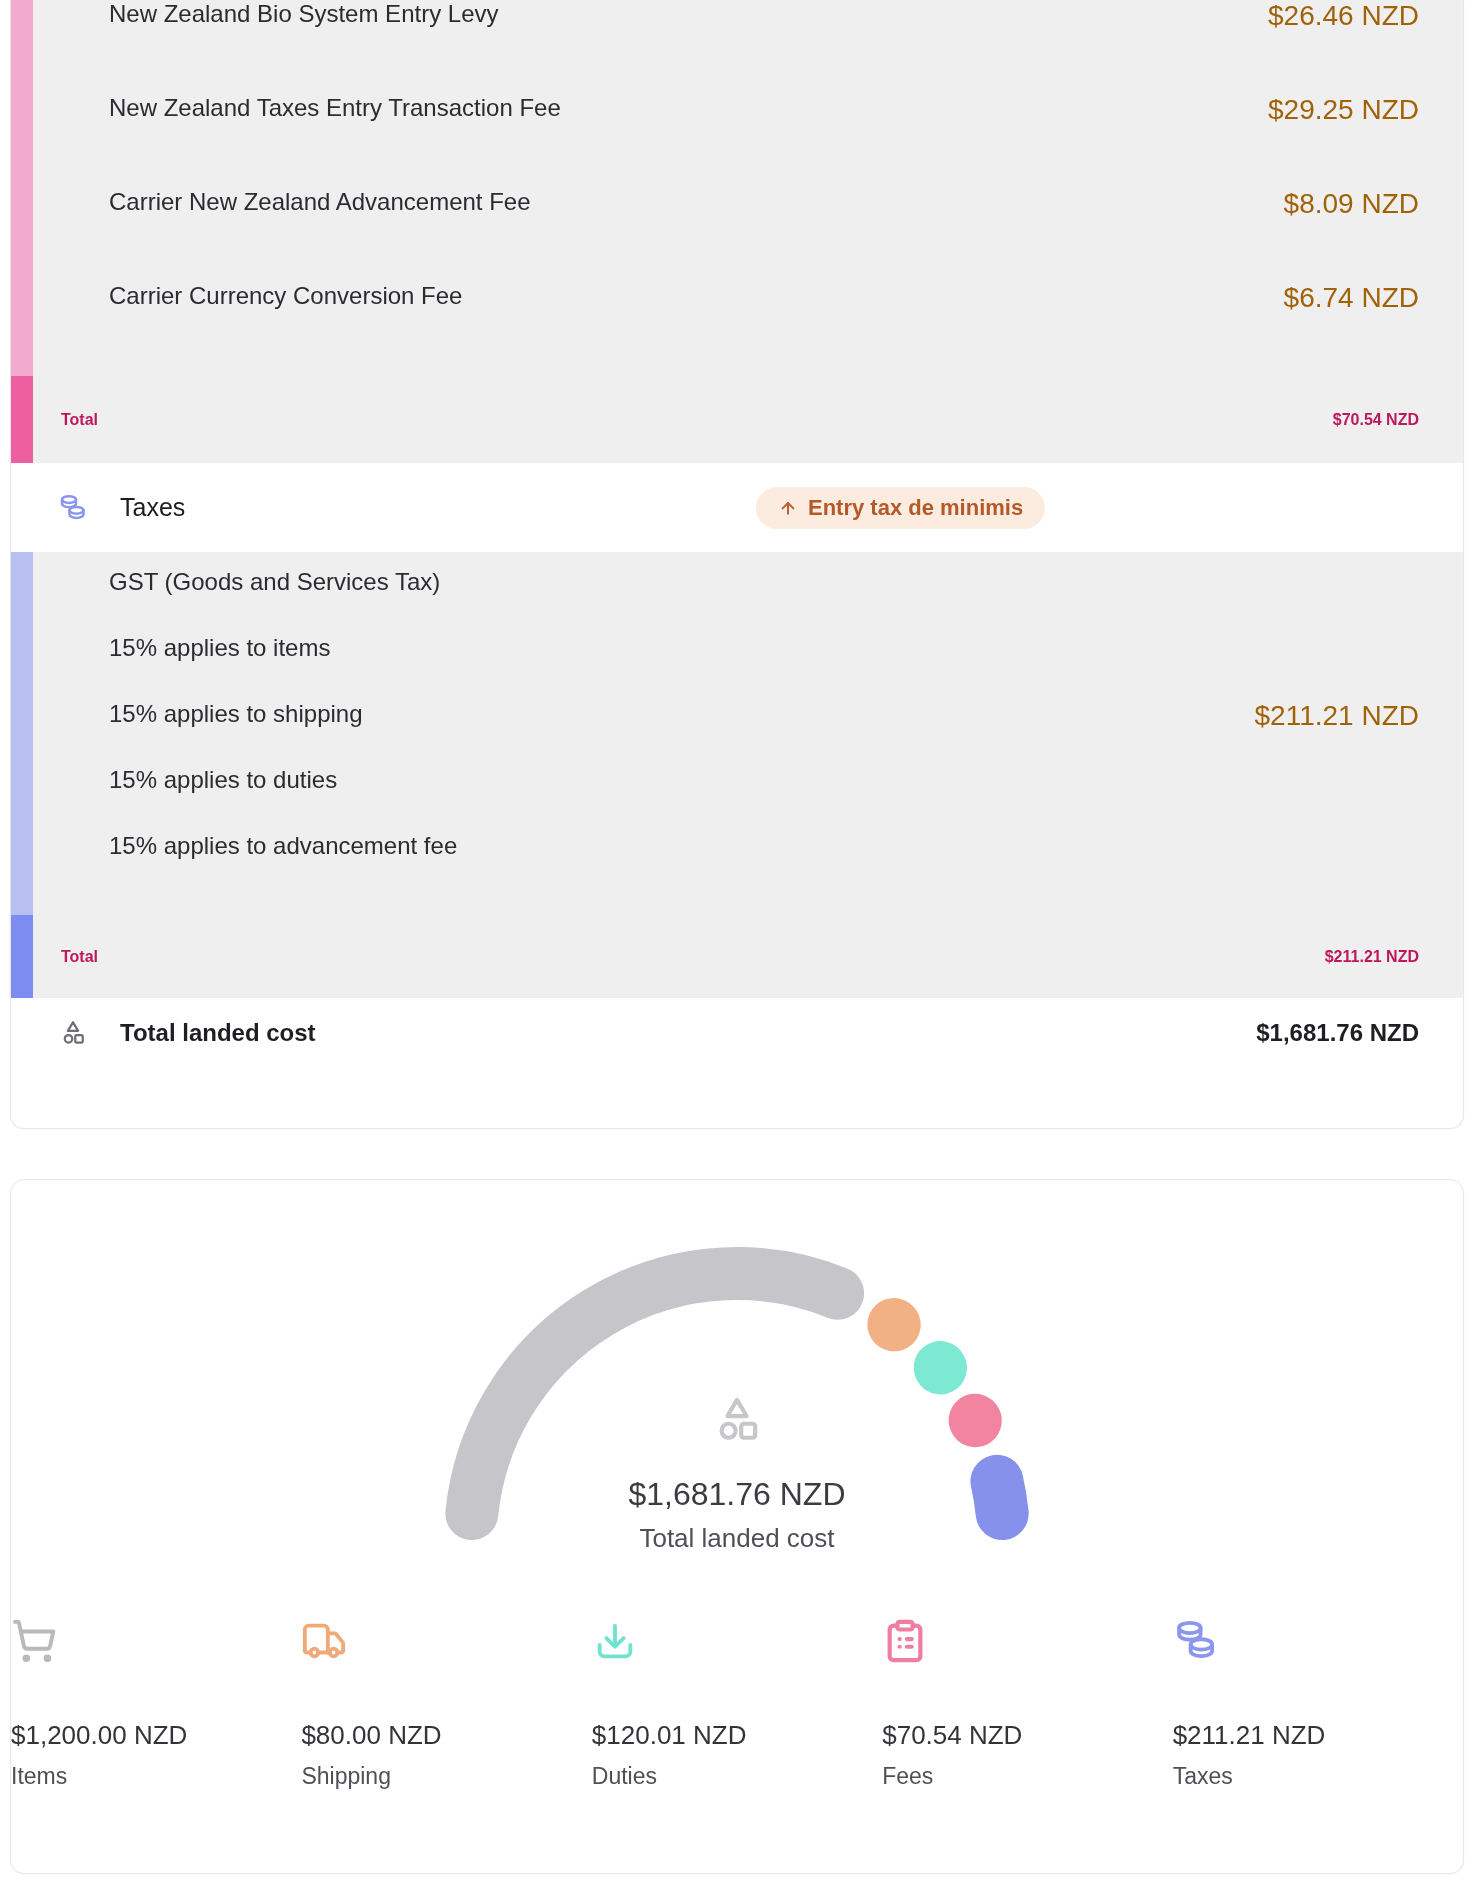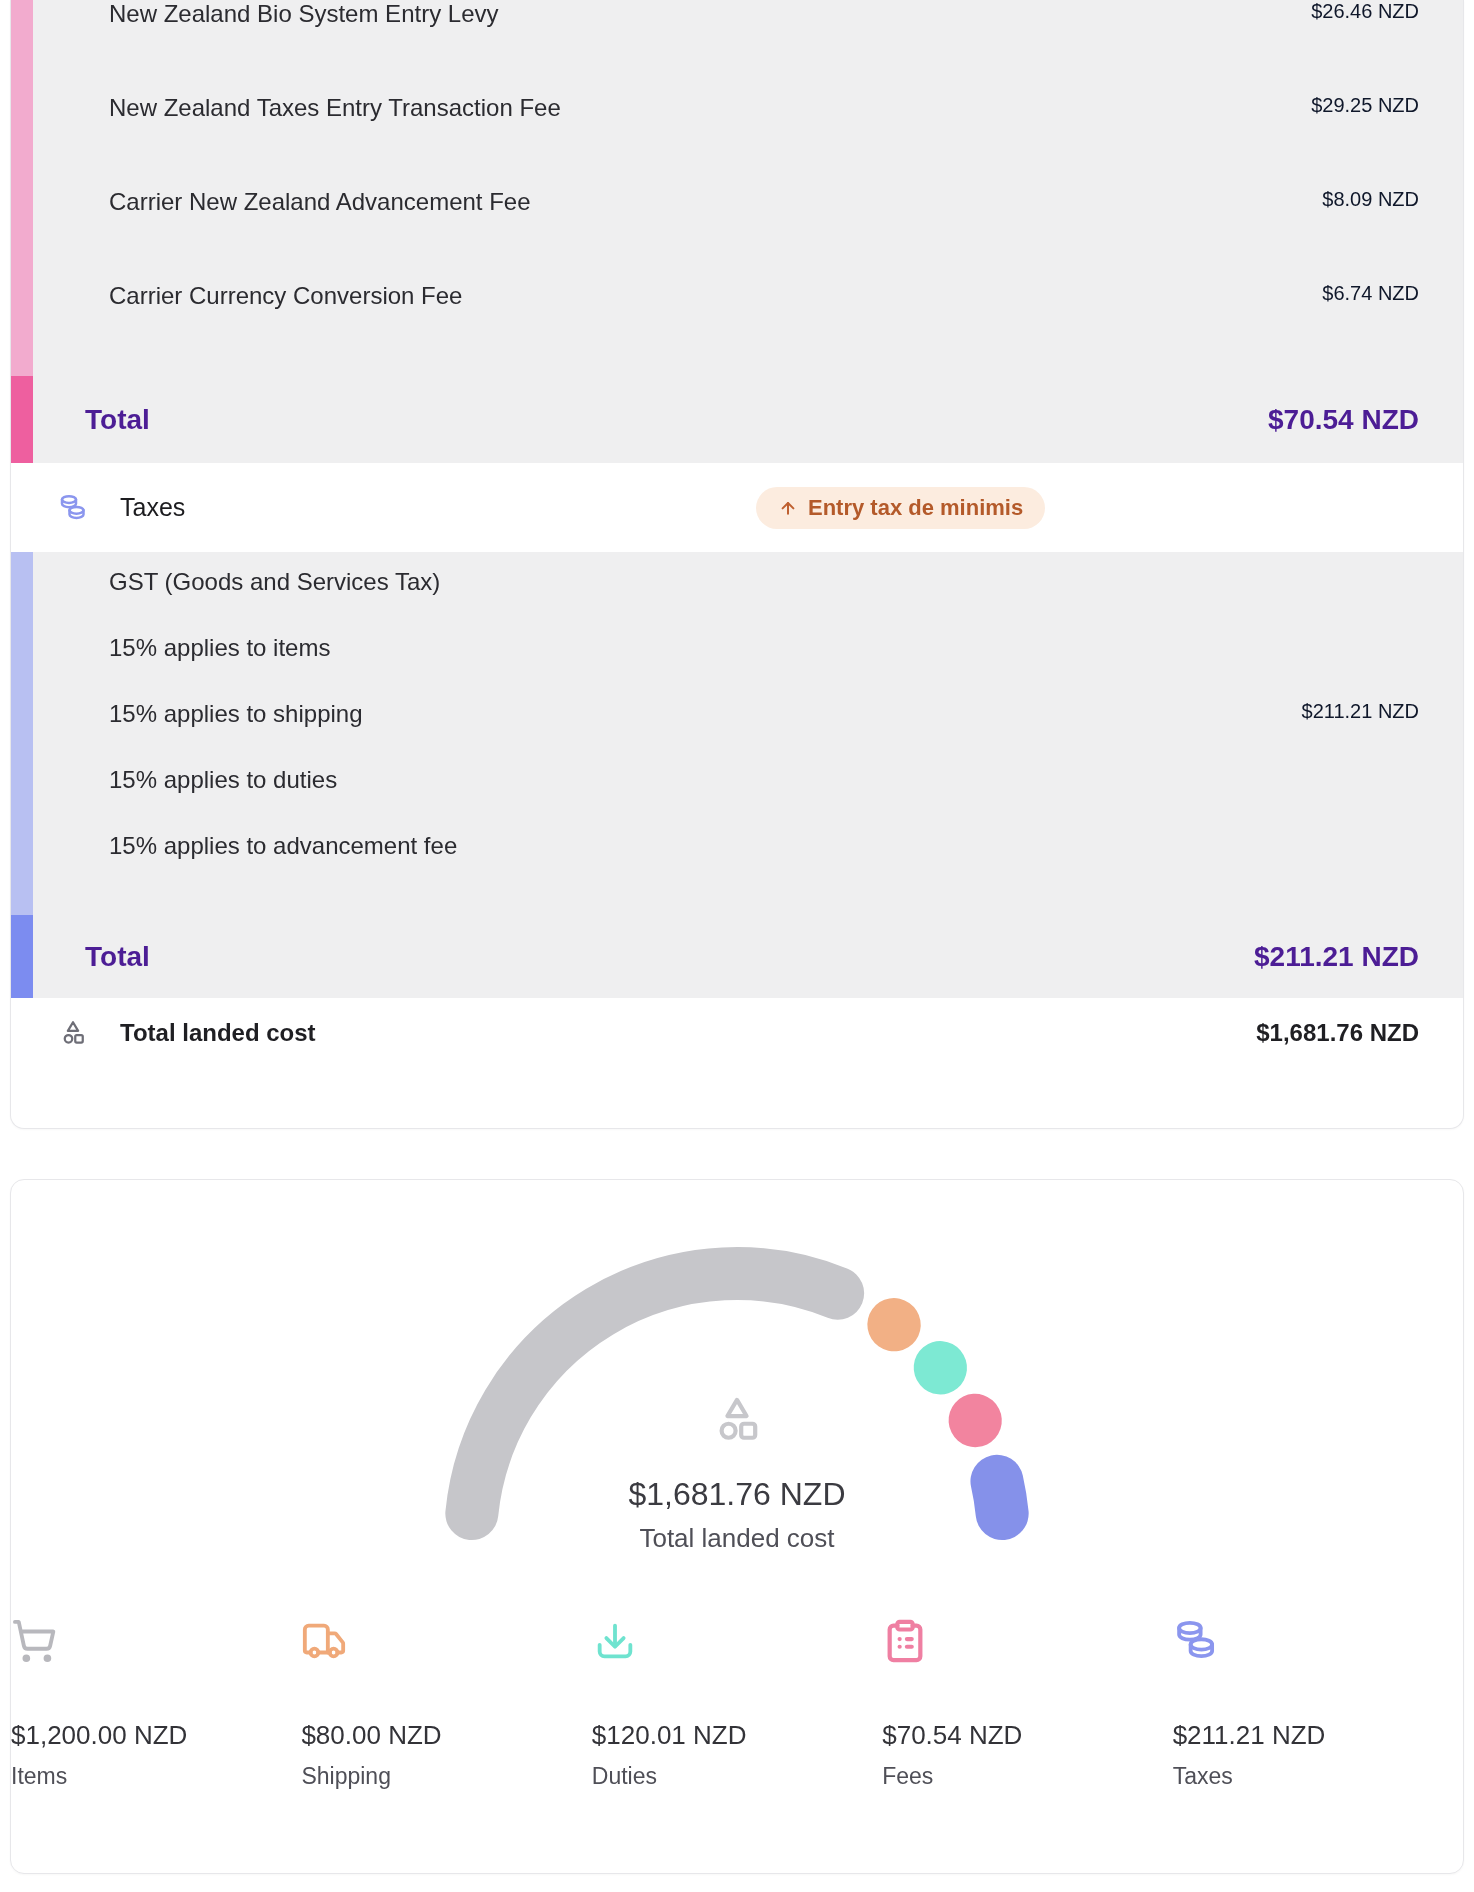--- a/index.html
+++ b/index.html
@@ -16,7 +16,7 @@
   .row { display:flex; align-items:flex-start; justify-content:space-between;
          height:94px; padding:0 44px 0 28px;margin-left:48px; }
   .row .lbl { font-size:24px; color:#2b2b30; }
-  .row .amt { font-size:20px; color:#0f172a; }
+  .row .amt { font-size:28px; color:#a16207; }
   .total-row { display:flex; align-items:center; justify-content:space-between;
                height:87px; padding:0 44px 0 28px; background:#efeff0; border-left:22px solid; }
   .fees-total { border-left-color:#ee5f9f; }

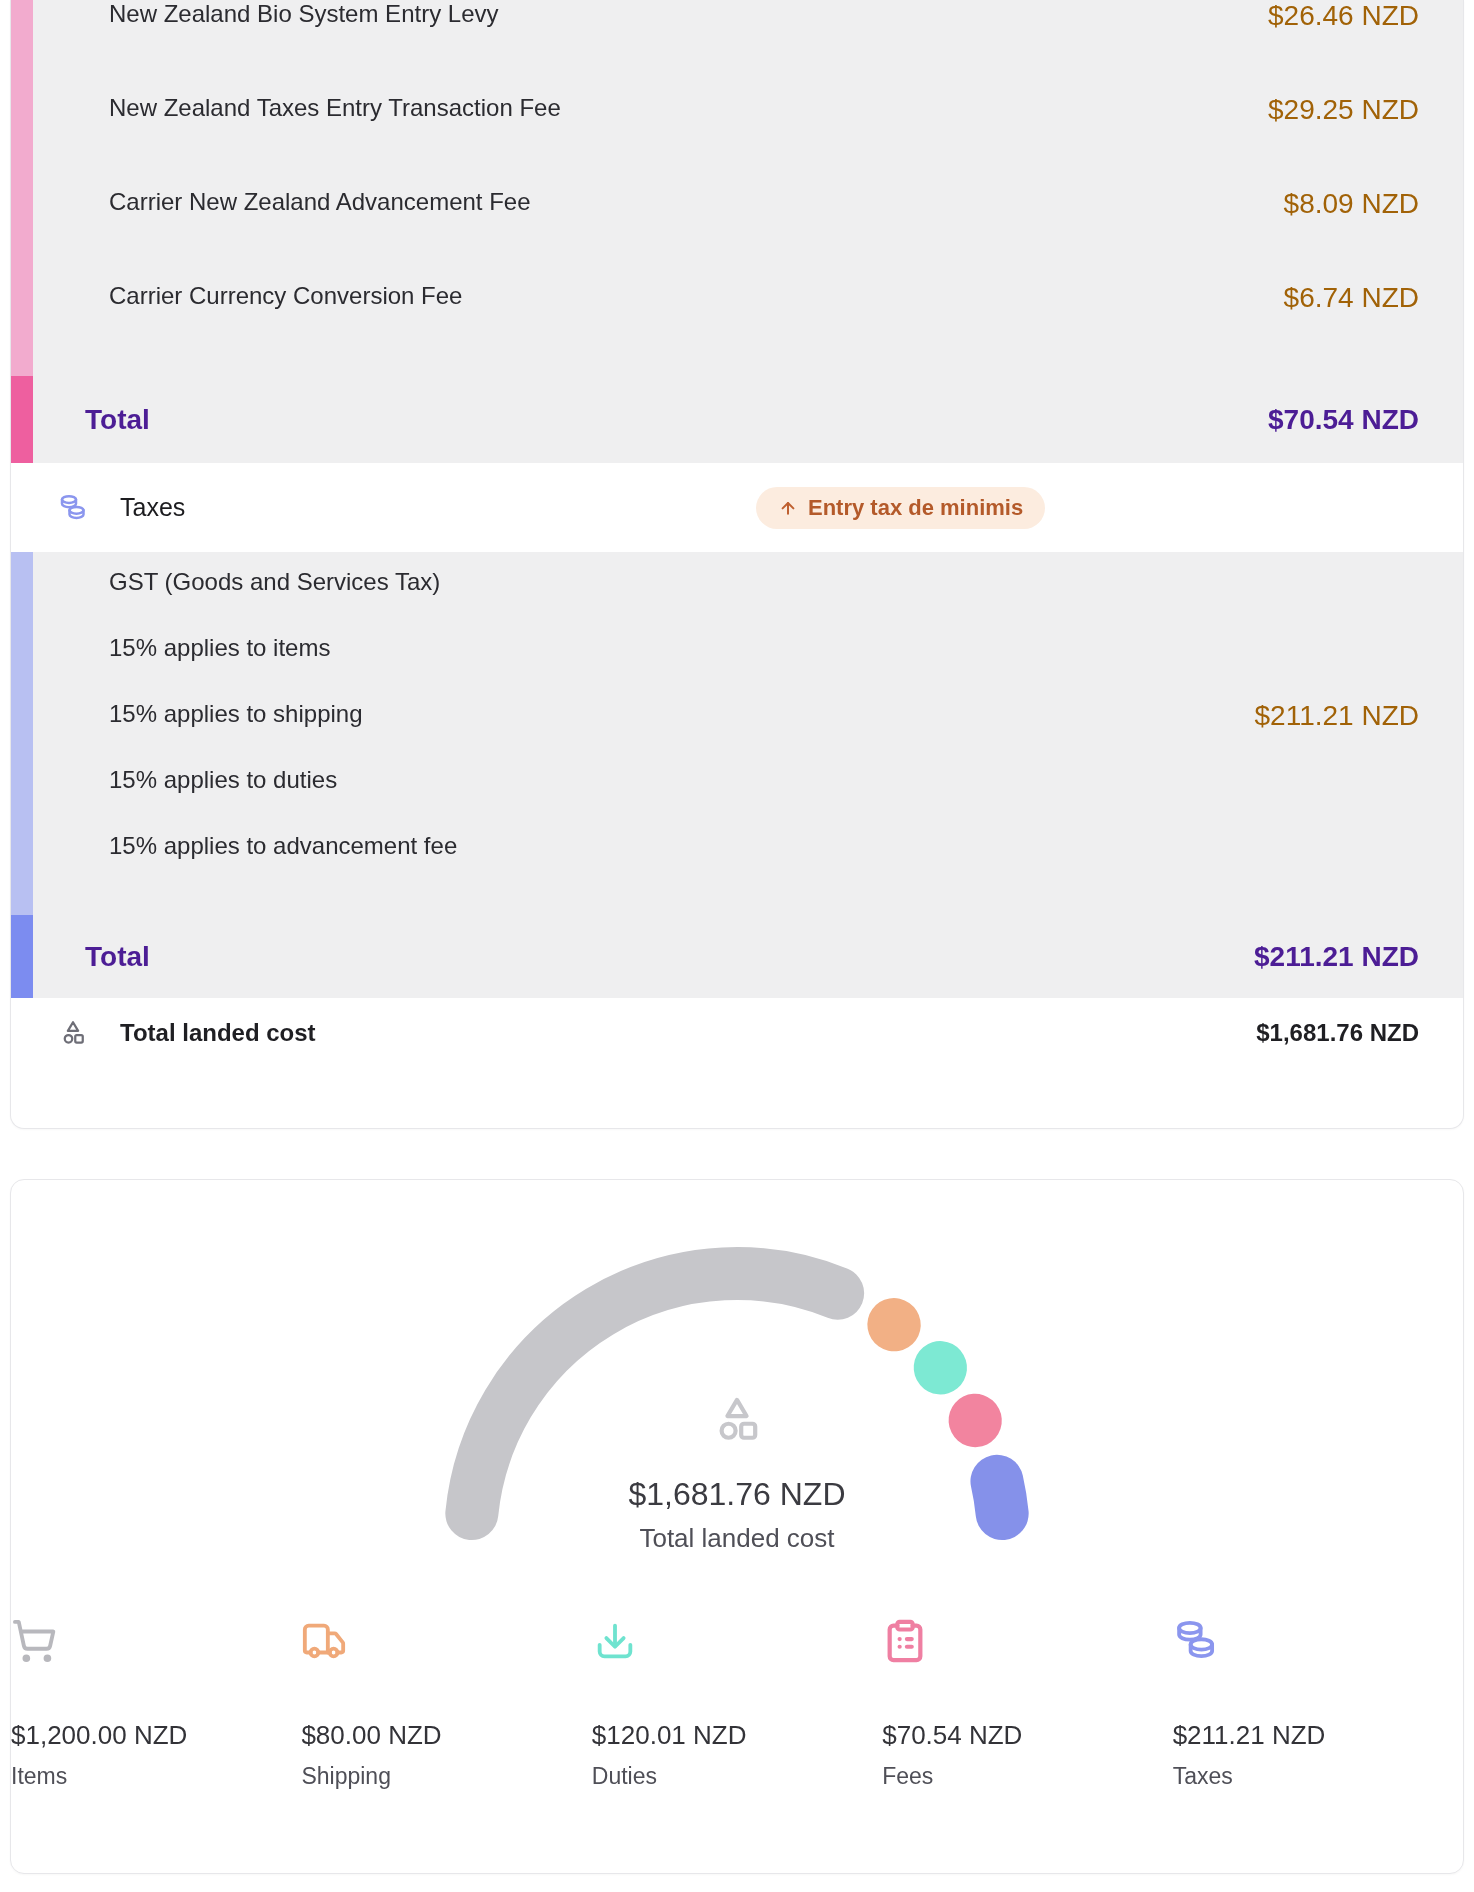--- a/index.html
+++ b/index.html
@@ -21,7 +21,7 @@
                height:87px; padding:0 44px 0 28px; background:#efeff0; border-left:22px solid; }
   .fees-total { border-left-color:#ee5f9f; }
   .taxes-total { border-left-color:#7c8cf0; height:83px; }
-  .total-row .lbl, .total-row .amt { font-size:28px; font-weight:700; color:#4c1d95;margin-left:24px; }
+  .total-row .lbl, .total-row .amt { font-size:16px; font-weight:700; color:#be185d; }
 
   .taxes-header { height:89px; display:flex; align-items:center;
                   padding:0 44px 0 47px; position:relative; background:#fff; }

